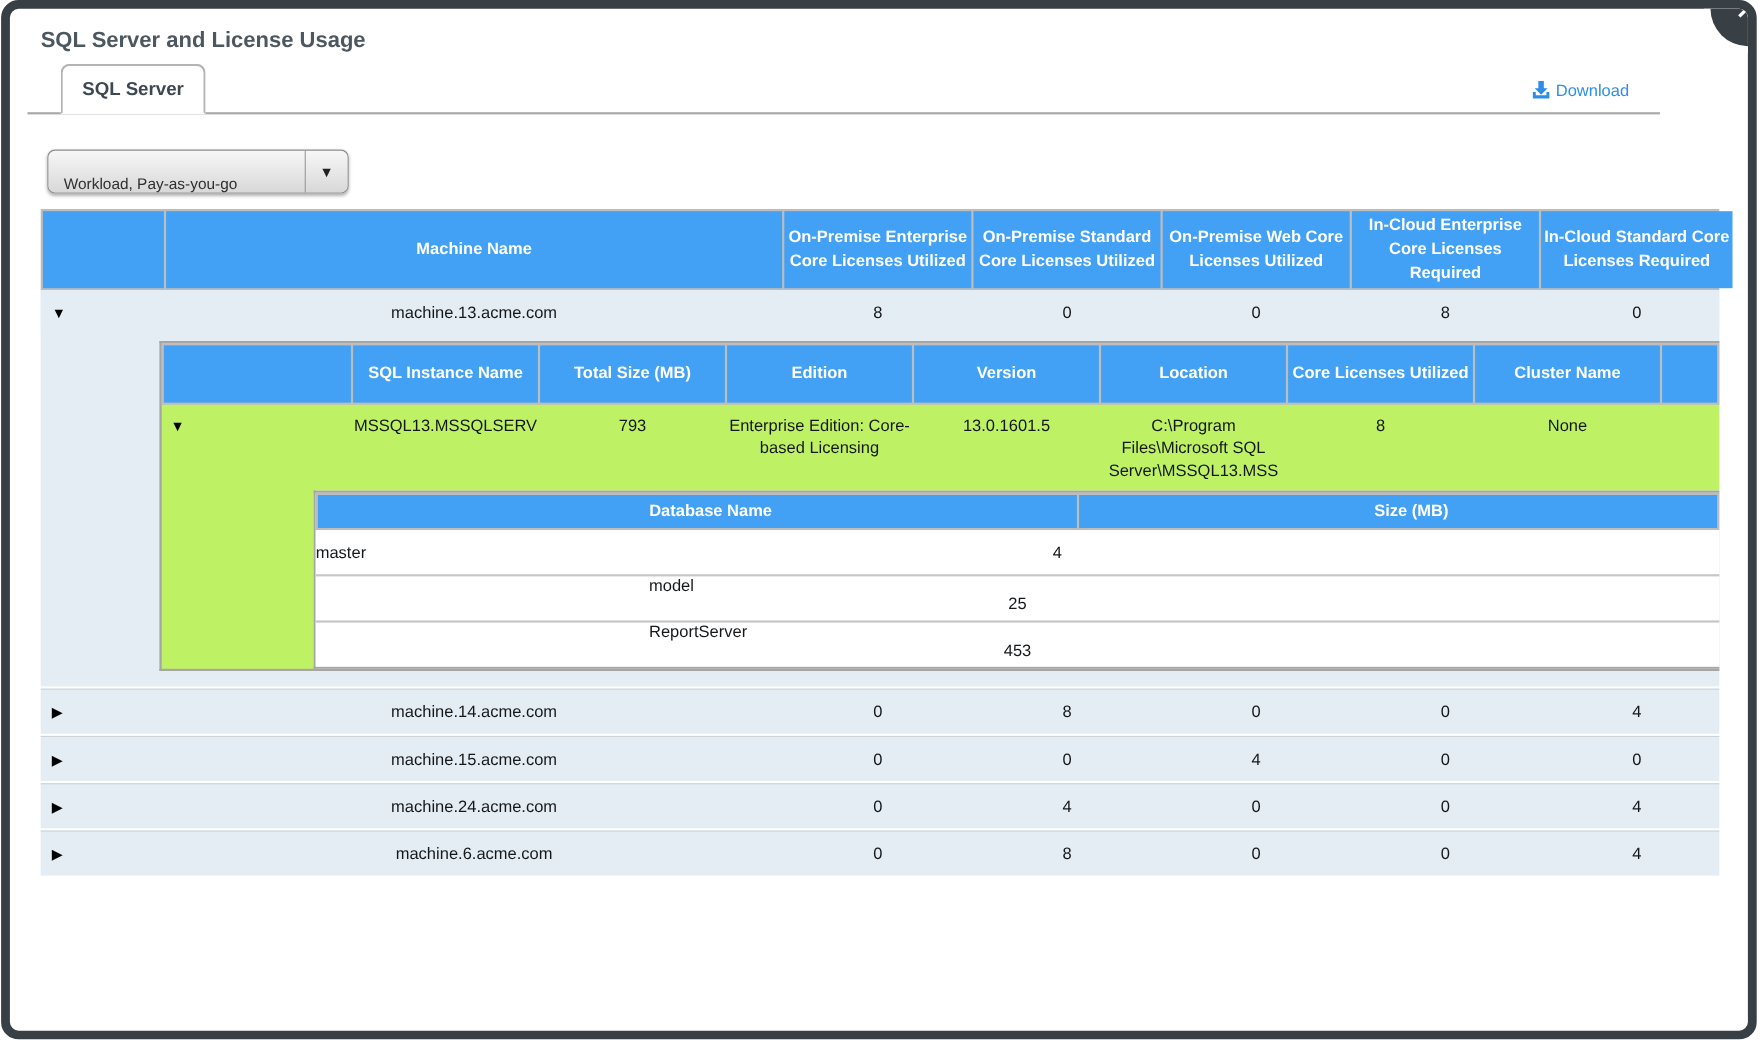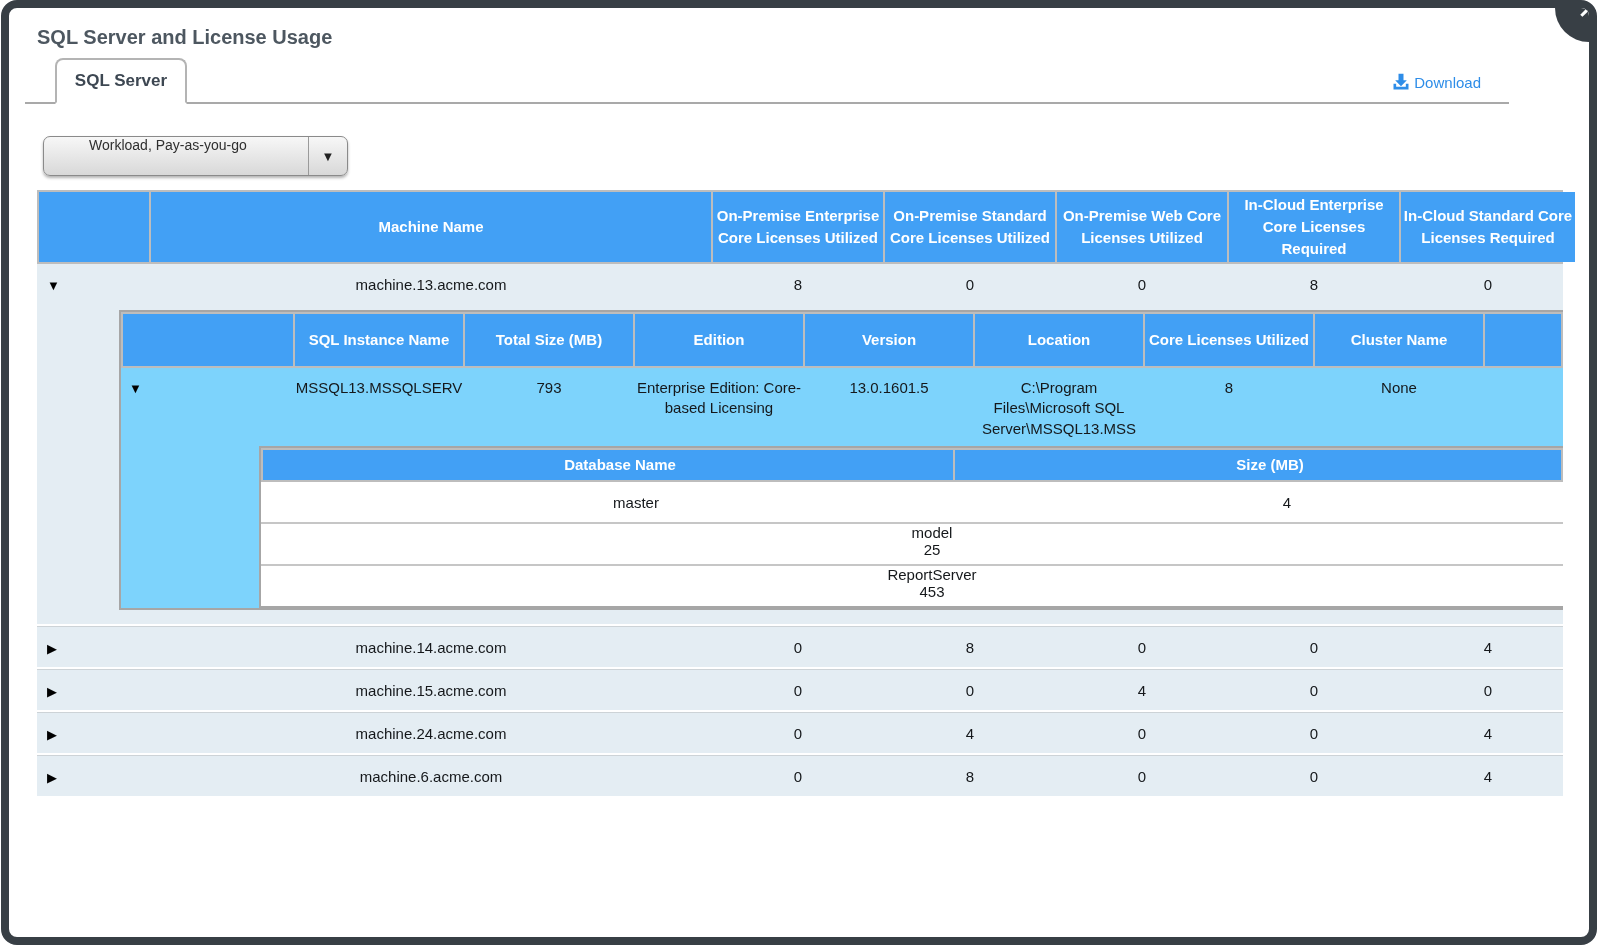--- a/index.html
+++ b/index.html
@@ -19,7 +19,7 @@
   .download{position:absolute;right:28px;bottom:10px;display:flex;align-items:center;gap:3px;color:#2e8de8;font-size:15px;cursor:pointer;text-decoration:none;}
 
   
-  .dropdown{position:absolute;left:34px;top:128px;width:272px;height:38px;border:1px solid #8a8a8a;border-radius:7px;background:linear-gradient(#f7f7f7,#d8d8d8);box-shadow:0 2px 3px rgba(0,0,0,.3);display:flex;align-items:flex-start;cursor:pointer;padding-left:31px;}
+  .dropdown{position:absolute;left:34px;top:128px;width:272px;height:38px;border:1px solid #8a8a8a;border-radius:7px;background:linear-gradient(#f7f7f7,#d8d8d8);box-shadow:0 2px 3px rgba(0,0,0,.3);display:flex;align-items:flex-end;cursor:pointer;}
   .dd-text{flex:1;padding-left:14px;font-size:14px;color:#2f2f2f;}
   .dd-arrow{width:38px;align-self:stretch;border-left:1px solid #9a9a9a;display:flex;align-items:center;justify-content:center;font-size:13px;color:#222;}
 

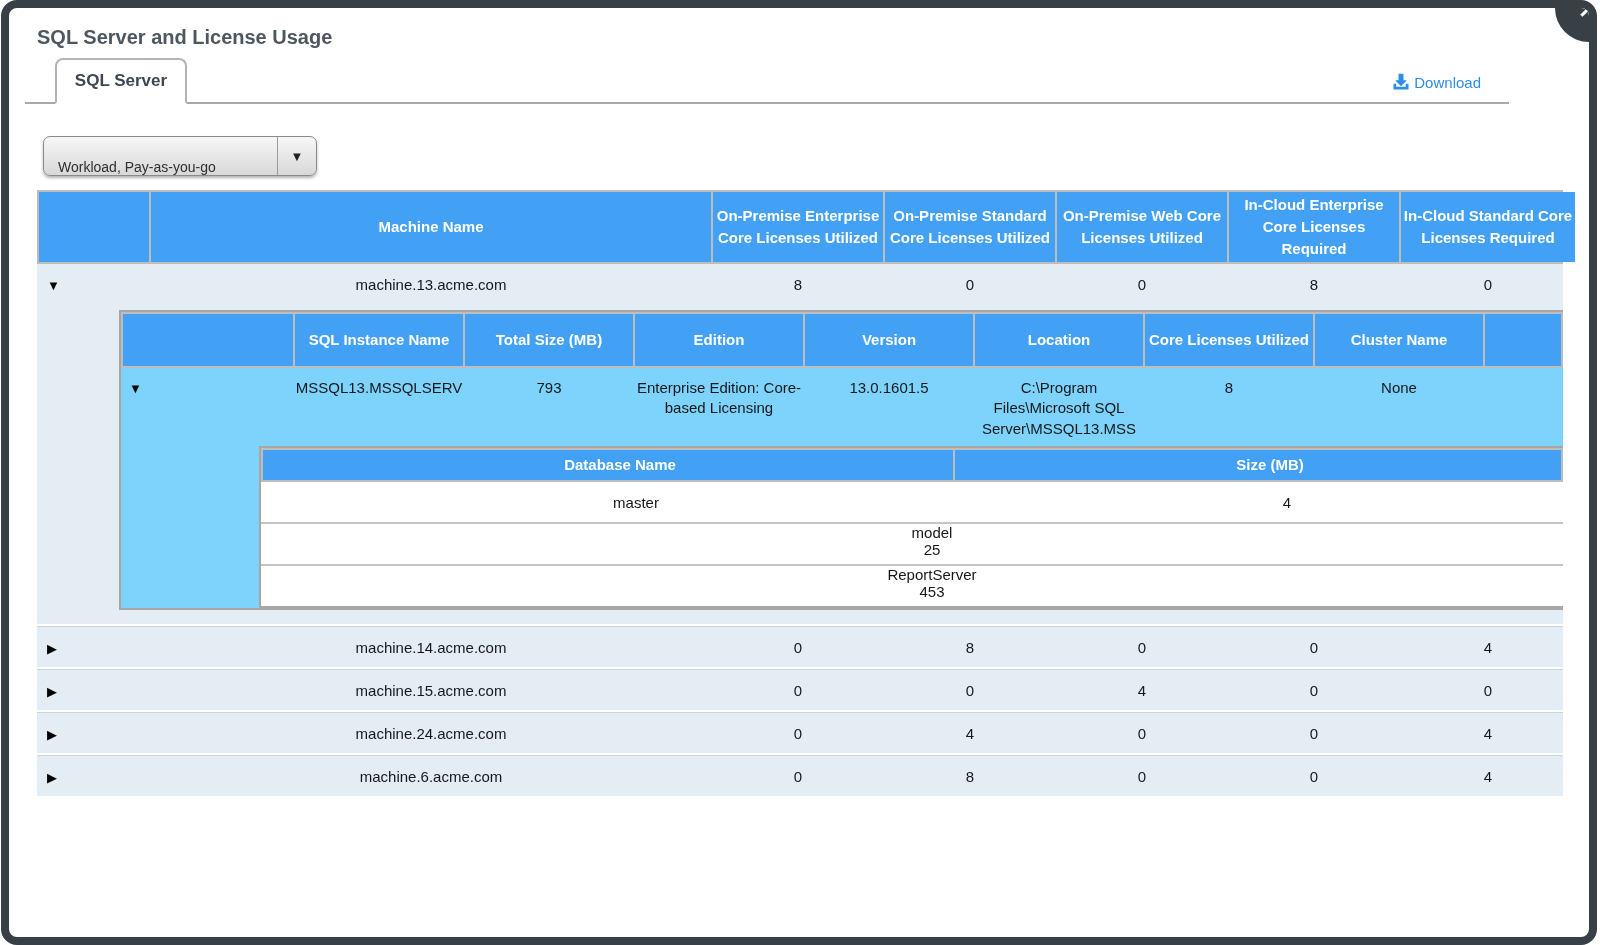--- a/index.html
+++ b/index.html
@@ -43,7 +43,7 @@
   .m13-block{background:#e4edf3;padding-bottom:14px;}
 
   
-  .inst-table{margin-left:82px;margin-top:6px;border:2px solid #a6a6a6;border-right:0;background:#7dd3fc;}
+  .inst-table{margin-left:108px;margin-top:6px;border:2px solid #a6a6a6;border-right:0;background:#bef264;}
   .n0{width:170px;flex:none;}
   .n1,.n2,.n3,.n4,.n5,.n6,.n7{width:168px;flex:none;}
   .n8{flex:1;}

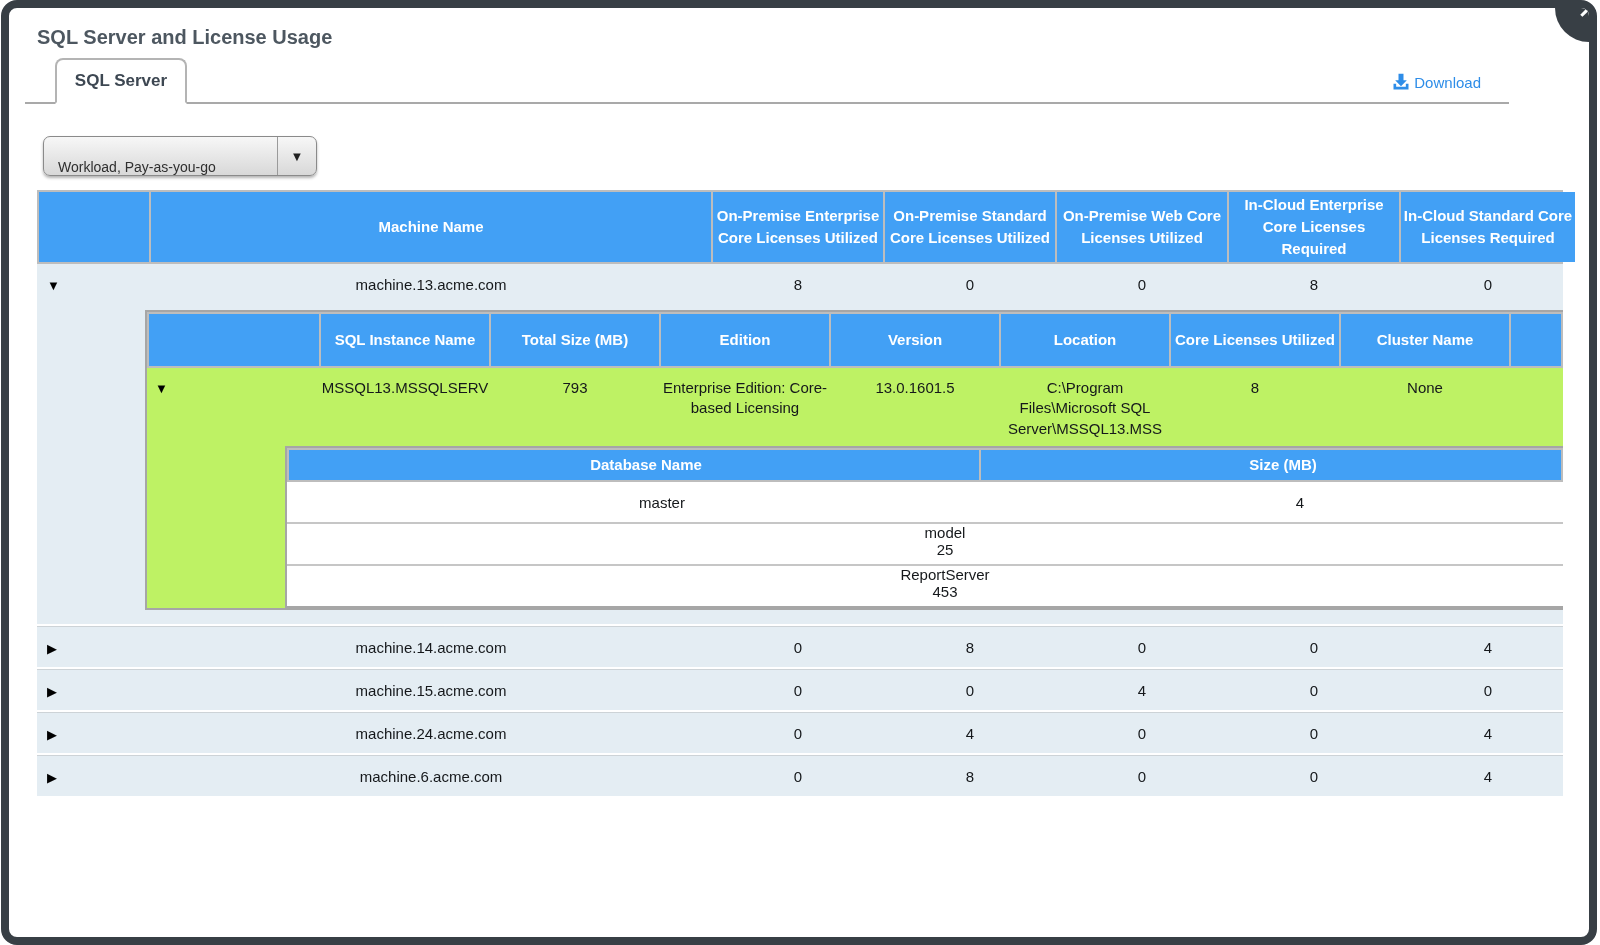--- a/index.html
+++ b/index.html
@@ -60,7 +60,7 @@
   .d1{flex:1;}
   .dbrow{display:flex;align-items:center;height:40px;background:#fff;}
   .dbrow + .dbrow{border-top:2px solid #c6c6c6;flex-direction:column;}
-  .dbrow .dcell{text-align:center;padding-left:40px;}
+  .dbrow .dcell{}
   .dbrow .d0{width:670px;}
 </style>
 </head>

